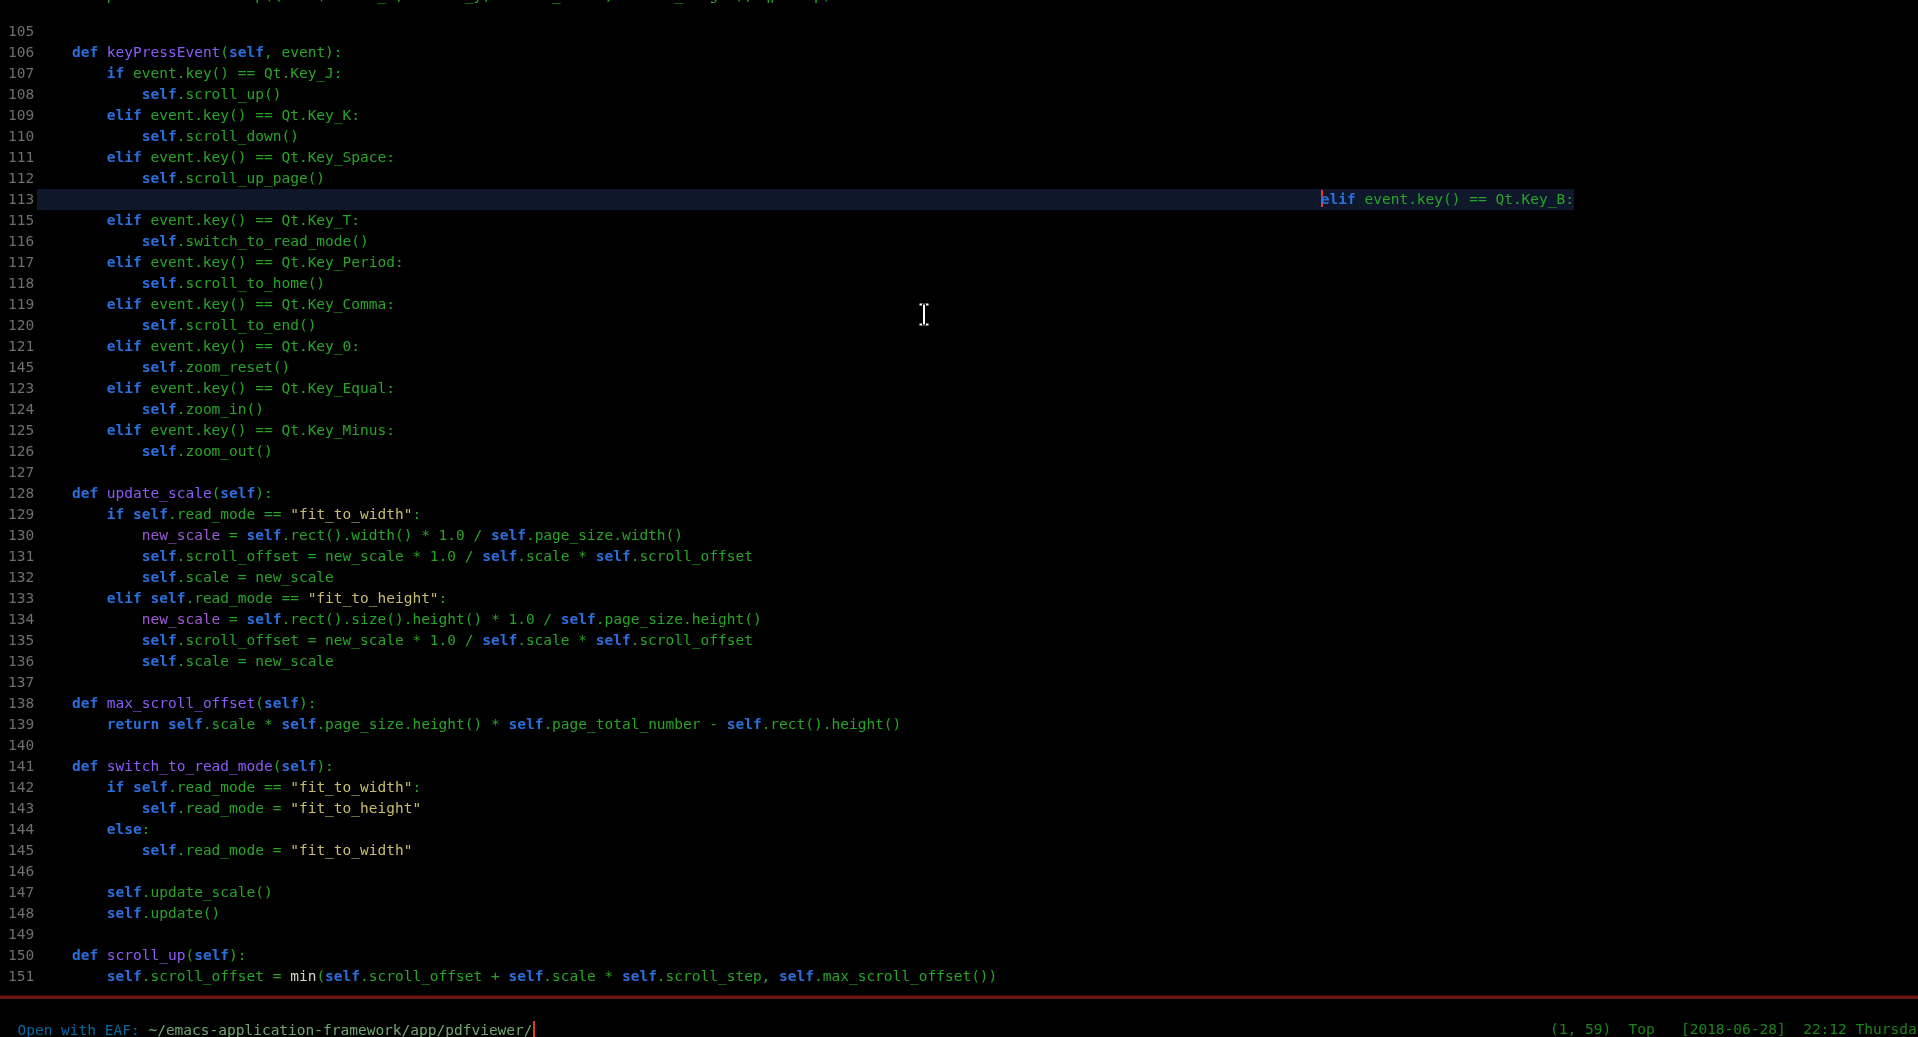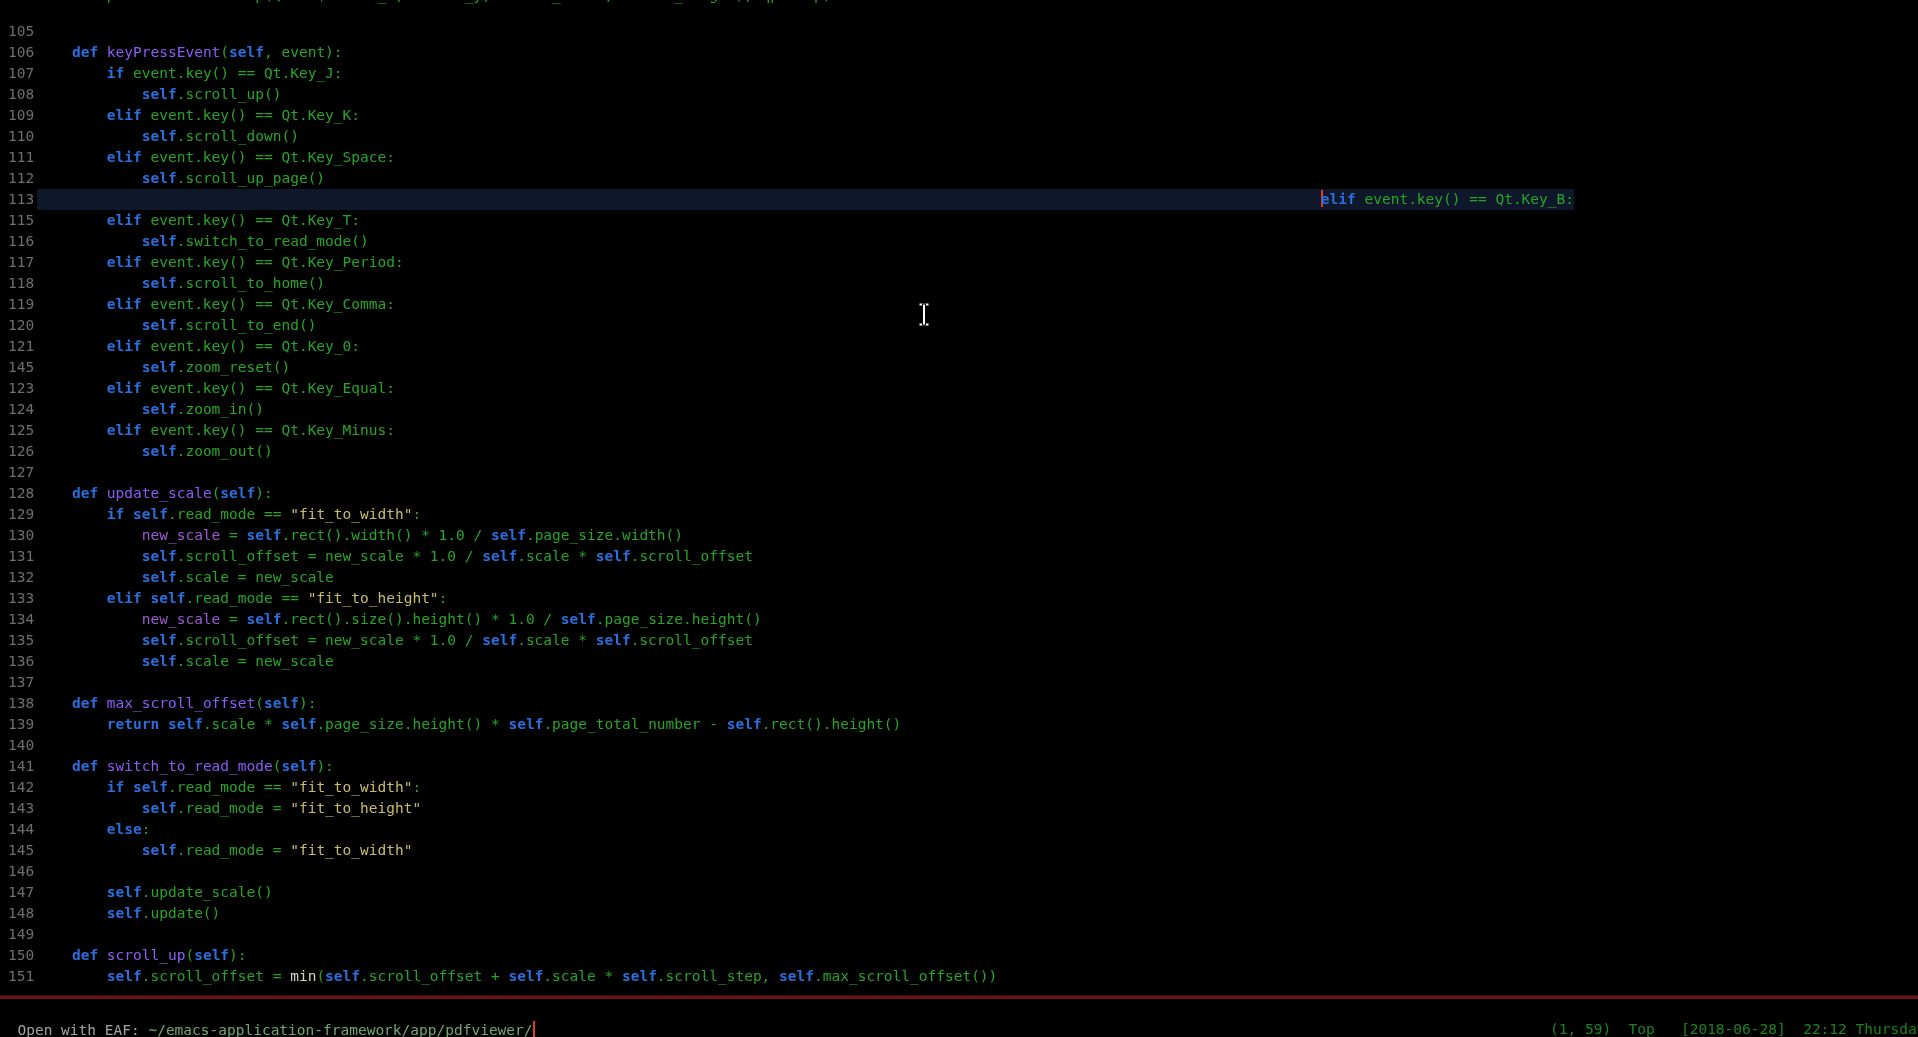--- a/index.html
+++ b/index.html
@@ -38,7 +38,7 @@
     position:absolute;top:999px;left:0;width:1918px;height:21px;
     white-space:pre;
   }
-  #mb-prompt{color:#a3a3a3;}
+  #mb-prompt{color:#0369a1;}
   #mb-input{color:#71a871;}
   #status-info{
     position:absolute;top:1019px;left:1550px;height:21px;

